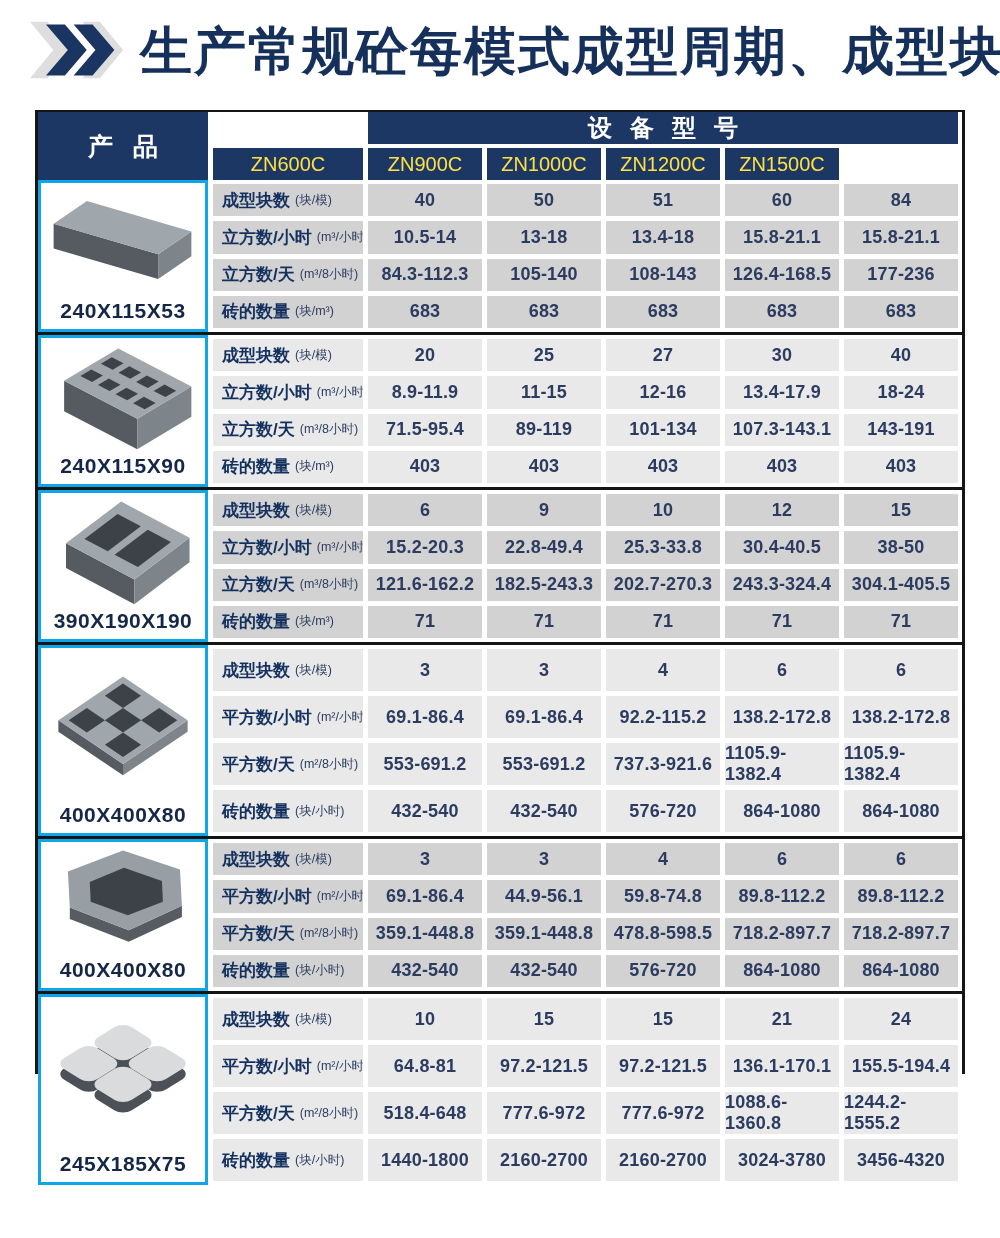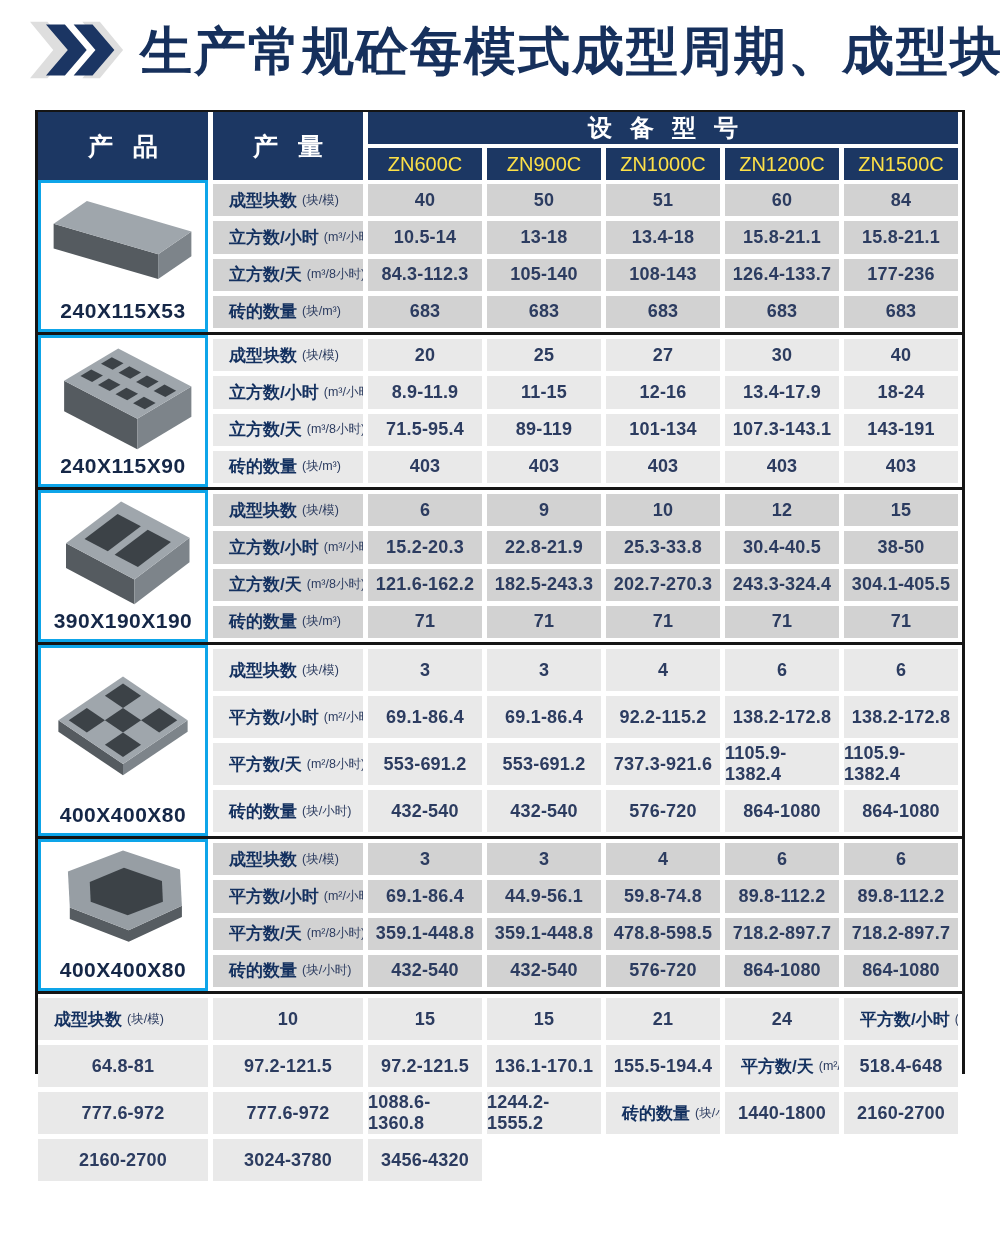--- a/index.html
+++ b/index.html
@@ -70,7 +70,6 @@
   <div class="spec-table">
     <div class="header-grid">
       <div class="hc product-h">产品</div>
-      <div class="hc output-h">产量</div>
       <div class="hc models-h">设备型号</div>
 
     <div class="hc model-cell">ZN600C</div>

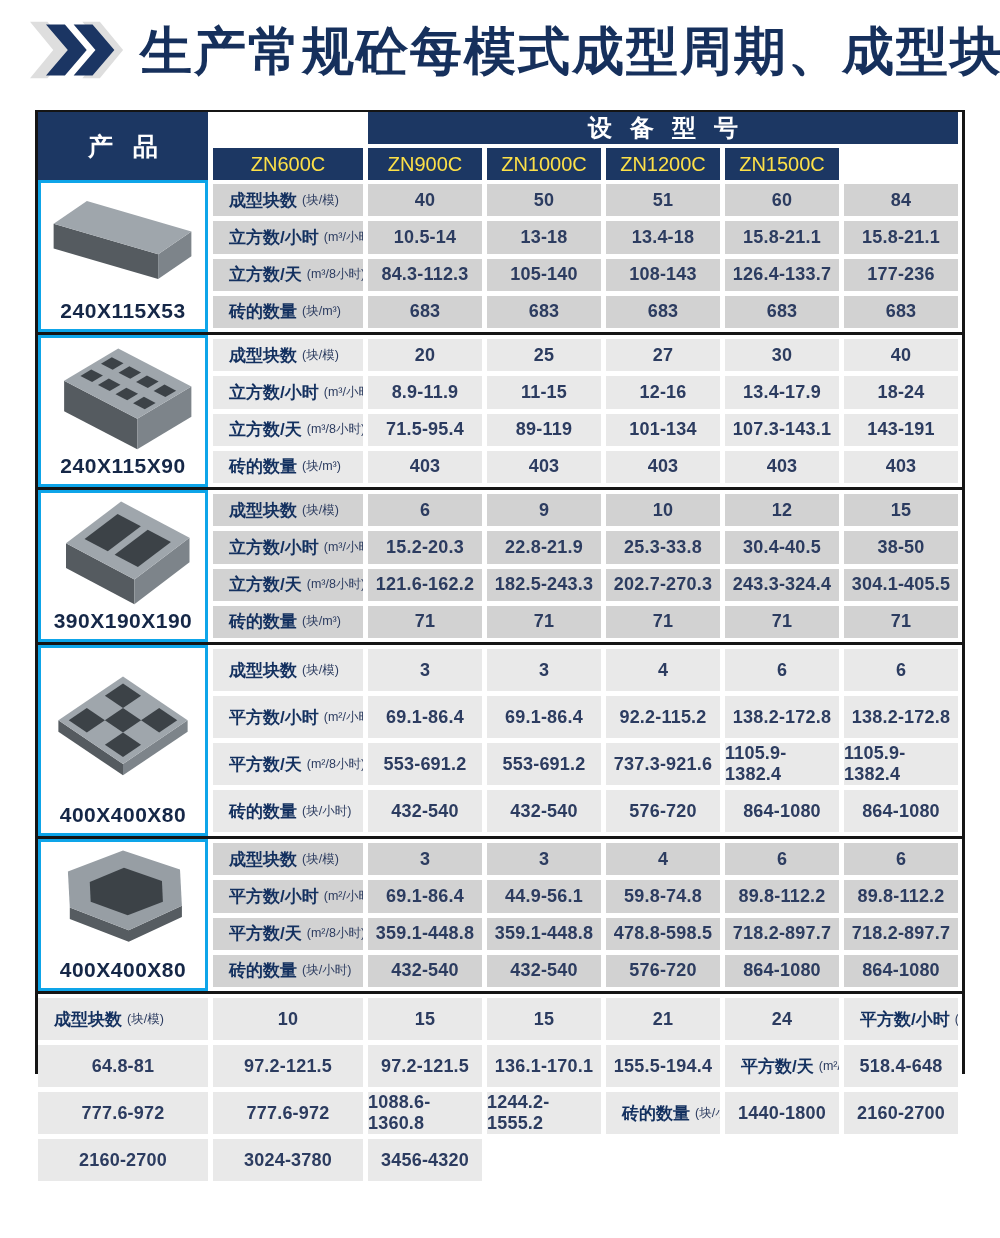--- a/index.html
+++ b/index.html
@@ -41,7 +41,7 @@
   .product-image svg{width:152px;height:114px;}
   .size-label{font-size:21px;font-weight:bold;color:#152747;letter-spacing:0.5px;padding-top:2px;}
 
-  .label-cell{display:flex;align-items:center;padding-left:16px;white-space:nowrap;overflow:hidden;}
+  .label-cell{display:flex;align-items:center;padding-left:9px;white-space:nowrap;overflow:hidden;}
   .label-cell .lbl{font-size:17px;font-weight:bold;color:#13305f;}
   .label-cell .unit{font-size:12.5px;font-weight:400;color:#2c3c60;margin-left:5px;}
   .value-cell{display:flex;align-items:center;justify-content:center;

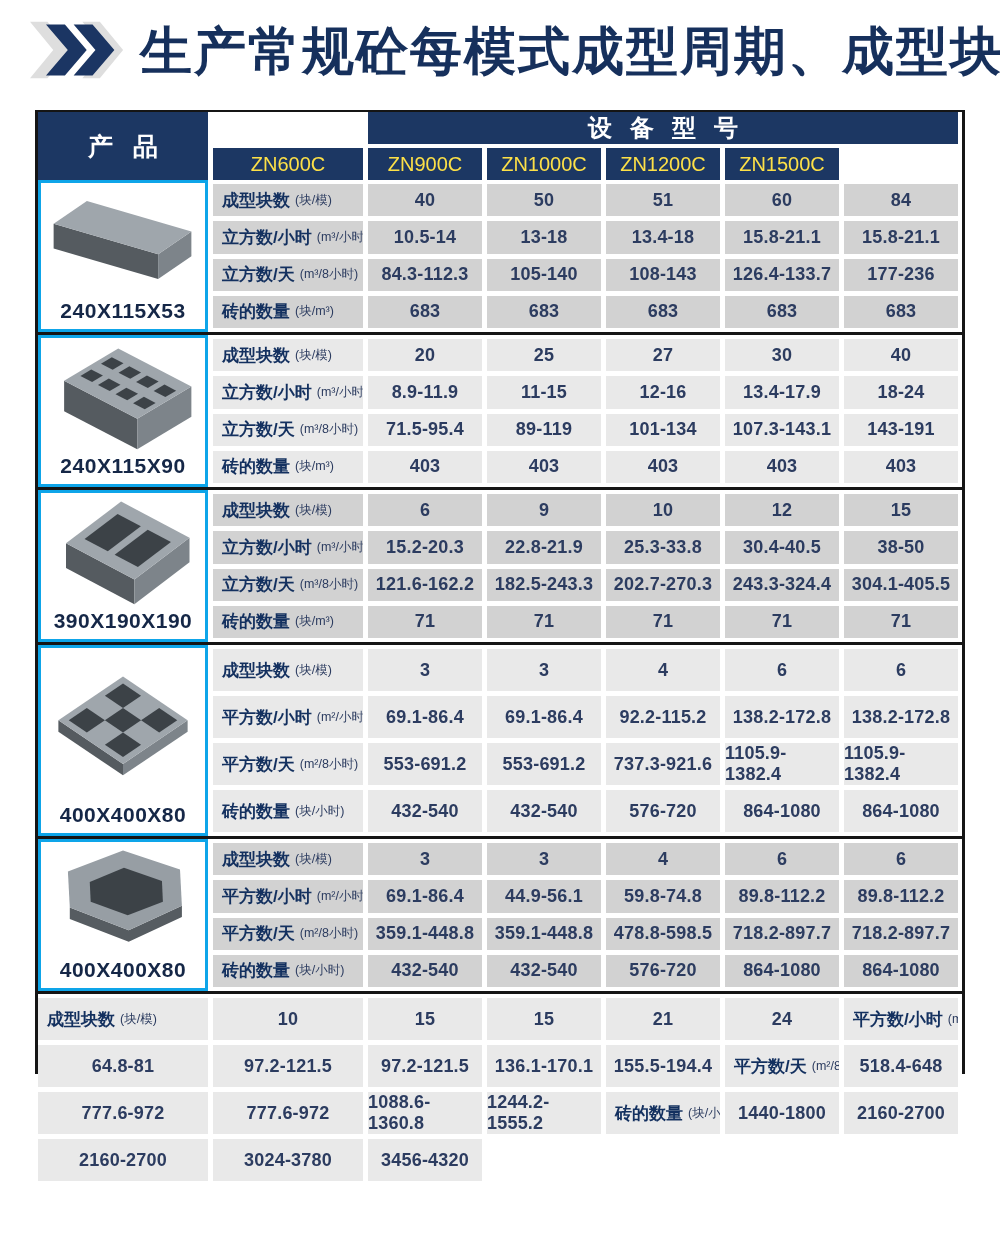--- a/index.html
+++ b/index.html
@@ -116,7 +116,7 @@
           <div class="value-cell">84.3-112.3</div>
           <div class="value-cell">105-140</div>
           <div class="value-cell">108-143</div>
-          <div class="value-cell">126.4-133.7</div>
+          <div class="value-cell">126.4-168.5</div>
           <div class="value-cell">177-236</div>
           <div class="label-cell">
             <span class="lbl">砖的数量</span>

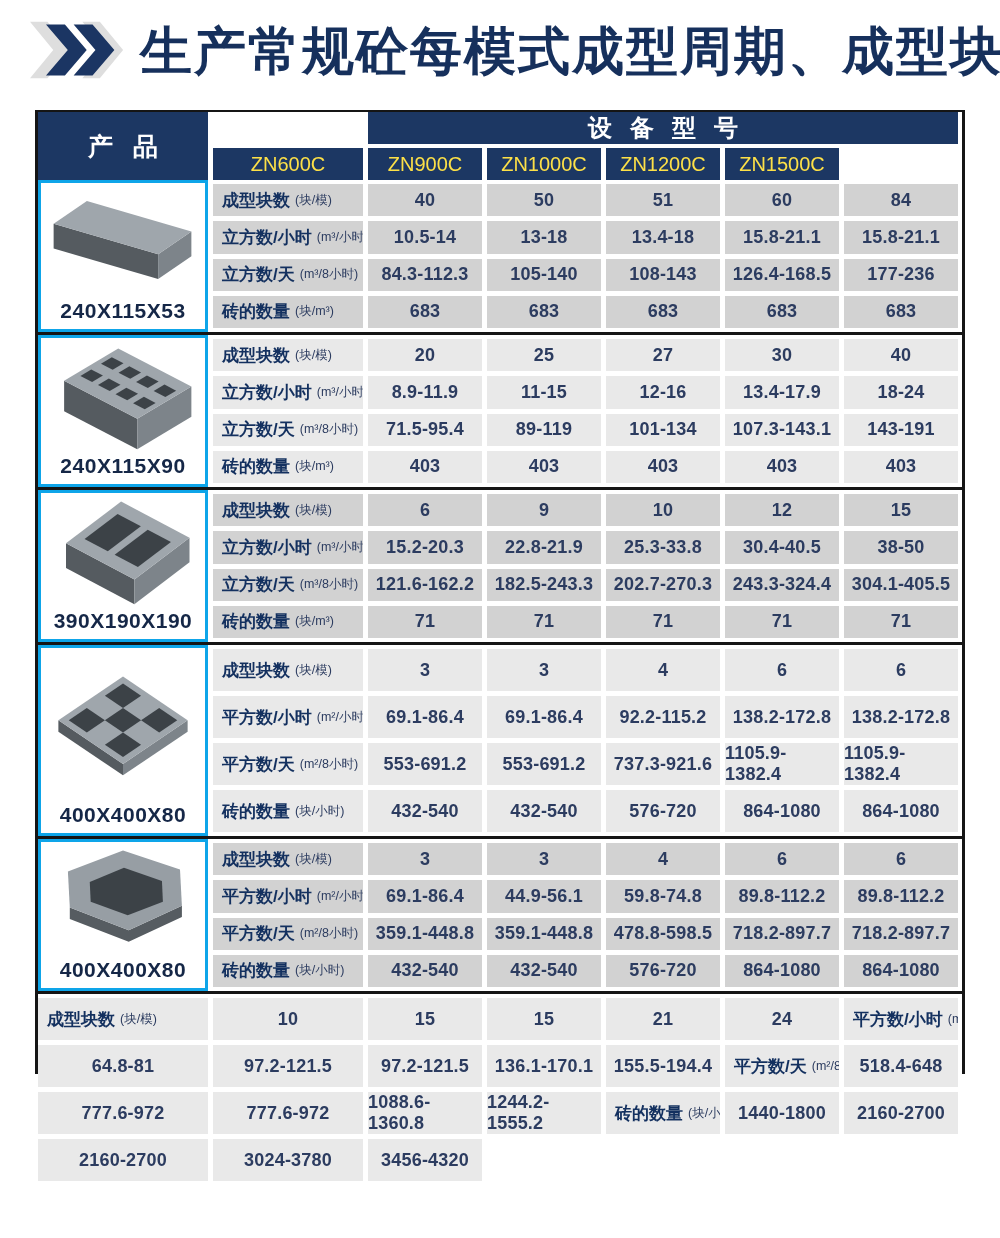--- a/index.html
+++ b/index.html
@@ -211,7 +211,7 @@
             <span class="unit">(m³/小时)</span>
           </div>
           <div class="value-cell">15.2-20.3</div>
-          <div class="value-cell">22.8-21.9</div>
+          <div class="value-cell">22.8-49.4</div>
           <div class="value-cell">25.3-33.8</div>
           <div class="value-cell">30.4-40.5</div>
           <div class="value-cell">38-50</div>

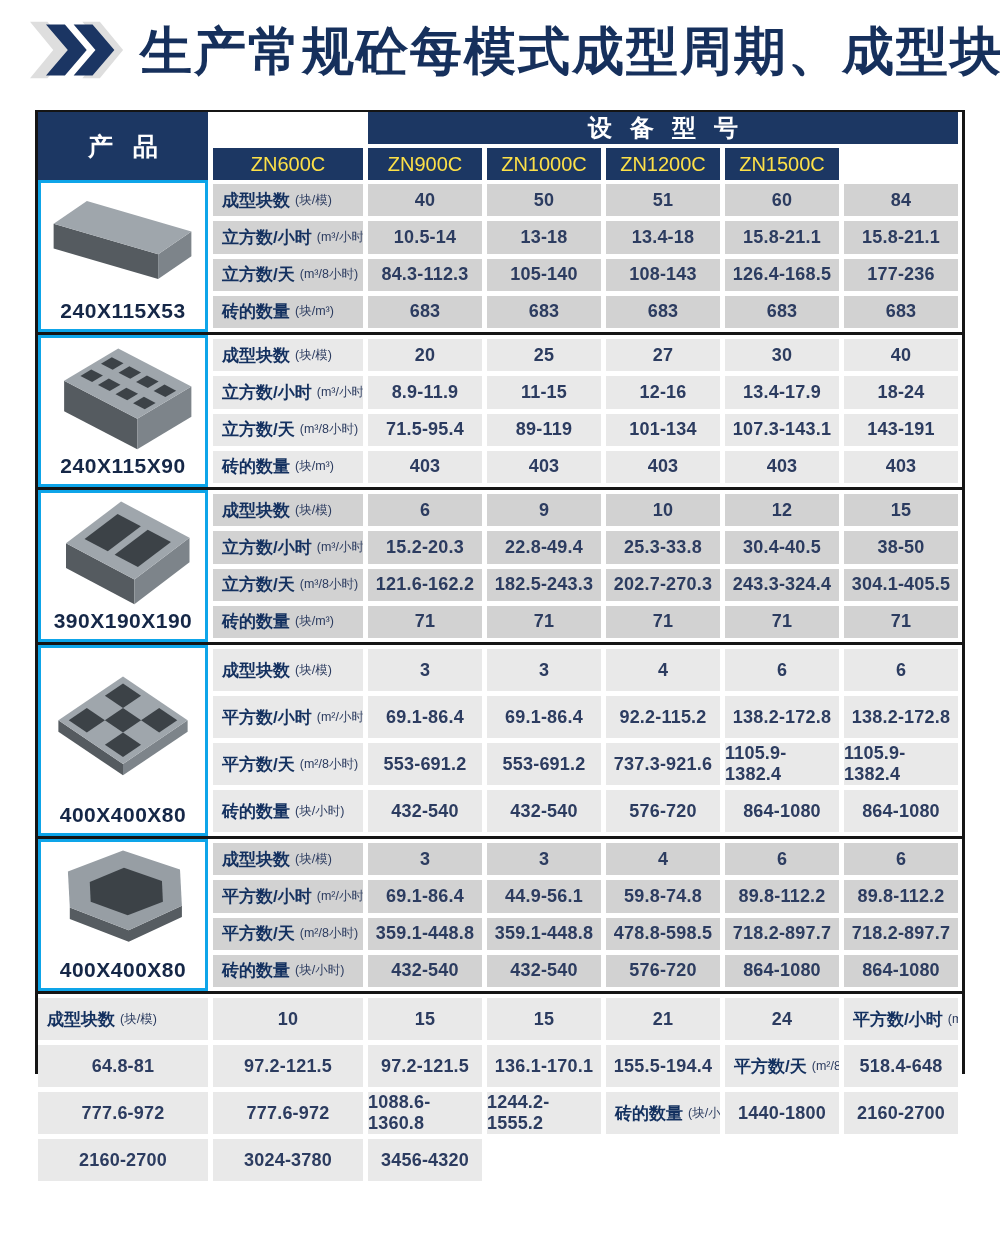--- a/index.html
+++ b/index.html
@@ -336,6 +336,21 @@
           <div class="value-cell">864-1080</div>
         </div>
         <div class="block shade-light">
+          <div class="product-cell">
+            <div class="product-image">
+              <svg viewBox="0 0 160 118" aria-hidden="true">
+                <rect x="-25" y="-25" width="50" height="50" rx="13" transform="translate(80,37) scale(1,0.62) rotate(45)" fill="#4b5156"></rect>
+                <rect x="-25" y="-25" width="50" height="50" rx="13" transform="translate(80,26) scale(1,0.62) rotate(45)" fill="#d9dbdd"></rect>
+                <rect x="-25" y="-25" width="50" height="50" rx="13" transform="translate(44,59) scale(1,0.62) rotate(45)" fill="#4b5156"></rect>
+                <rect x="-25" y="-25" width="50" height="50" rx="13" transform="translate(44,48) scale(1,0.62) rotate(45)" fill="#d9dbdd"></rect>
+                <rect x="-25" y="-25" width="50" height="50" rx="13" transform="translate(116,59) scale(1,0.62) rotate(45)" fill="#4b5156"></rect>
+                <rect x="-25" y="-25" width="50" height="50" rx="13" transform="translate(116,48) scale(1,0.62) rotate(45)" fill="#d9dbdd"></rect>
+                <rect x="-25" y="-25" width="50" height="50" rx="13" transform="translate(80,81) scale(1,0.62) rotate(45)" fill="#4b5156"></rect>
+                <rect x="-25" y="-25" width="50" height="50" rx="13" transform="translate(80,70) scale(1,0.62) rotate(45)" fill="#d9dbdd"></rect>
+              </svg>
+            </div>
+            <div class="size-label">245X185X75</div>
+          </div>
           <div class="label-cell">
             <span class="lbl">成型块数</span>
             <span class="unit">(块/模)</span>

